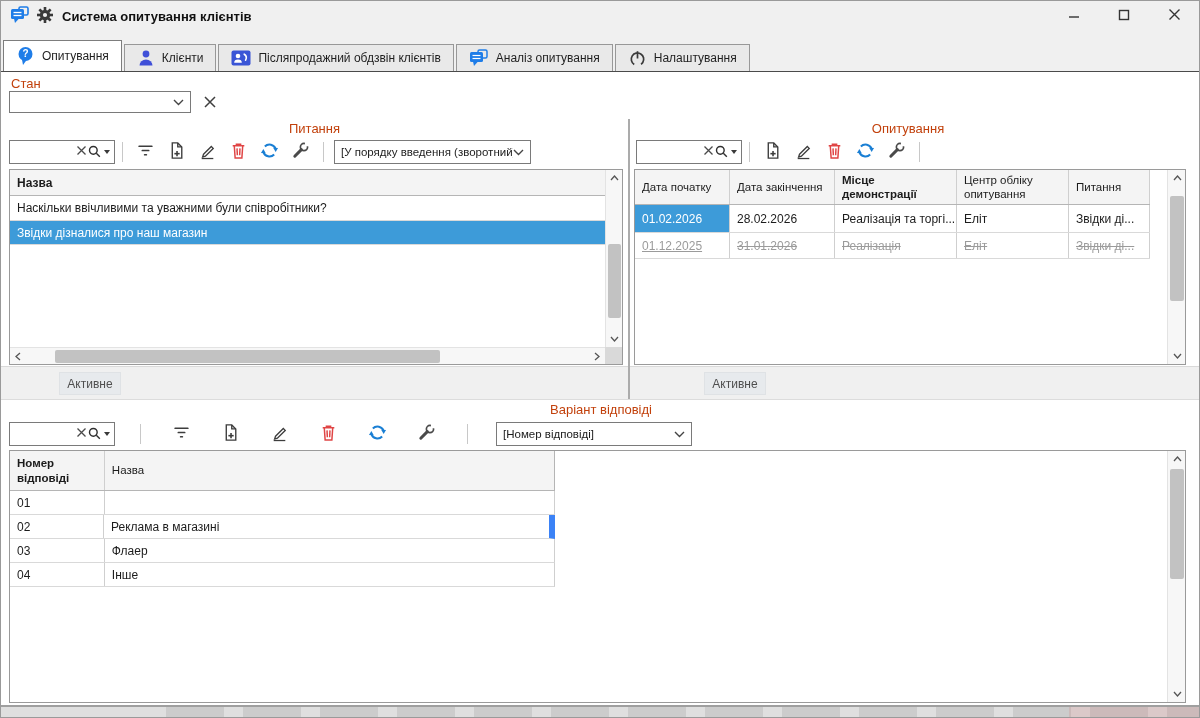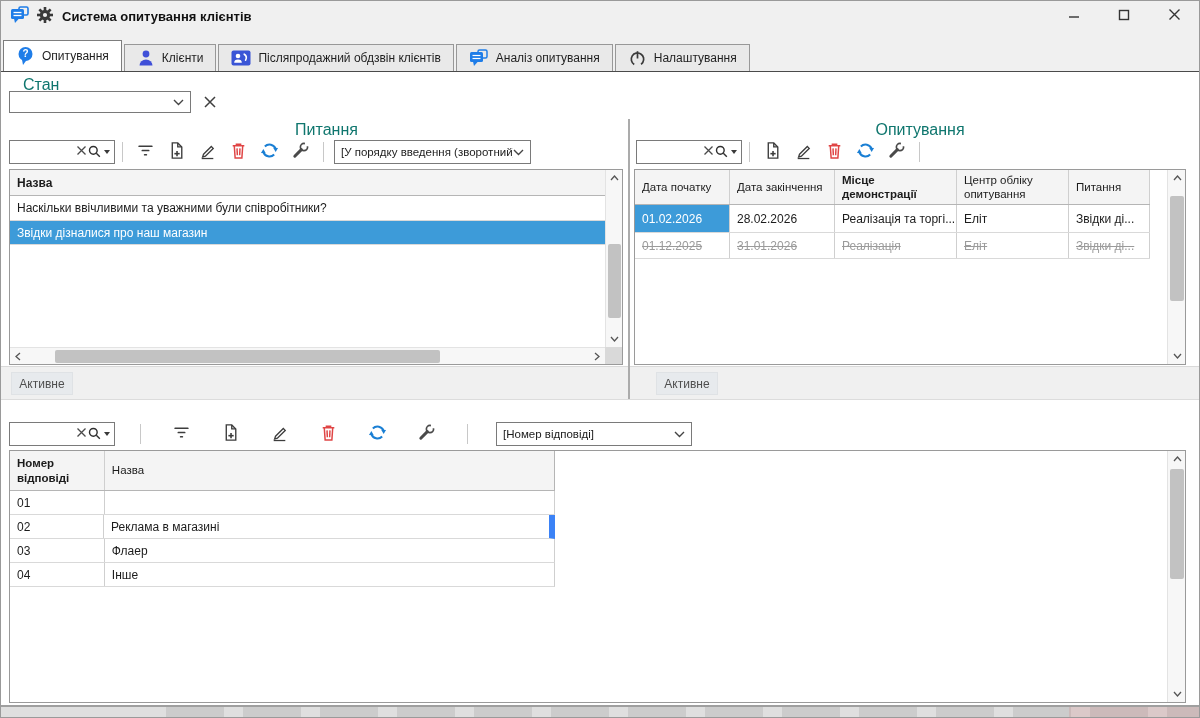--- a/index.html
+++ b/index.html
@@ -22,7 +22,7 @@
 
   
   .content { position:absolute; top:71px; left:0; width:100%; bottom:14px; background:#fff; }
-  .grey-label { position:absolute; color:#0f766e; font-size:16px;margin-left:12px; }
+  .grey-label { position:absolute; color:#c2410c; font-size:13px; }
 
   .combo { height:24px; border:1px solid #7a7a7a; background:#fff; display:flex; align-items:center; padding:0 6px; }
   .combo .cval { flex:1; font-size:11.5px; white-space:nowrap; overflow:hidden; }

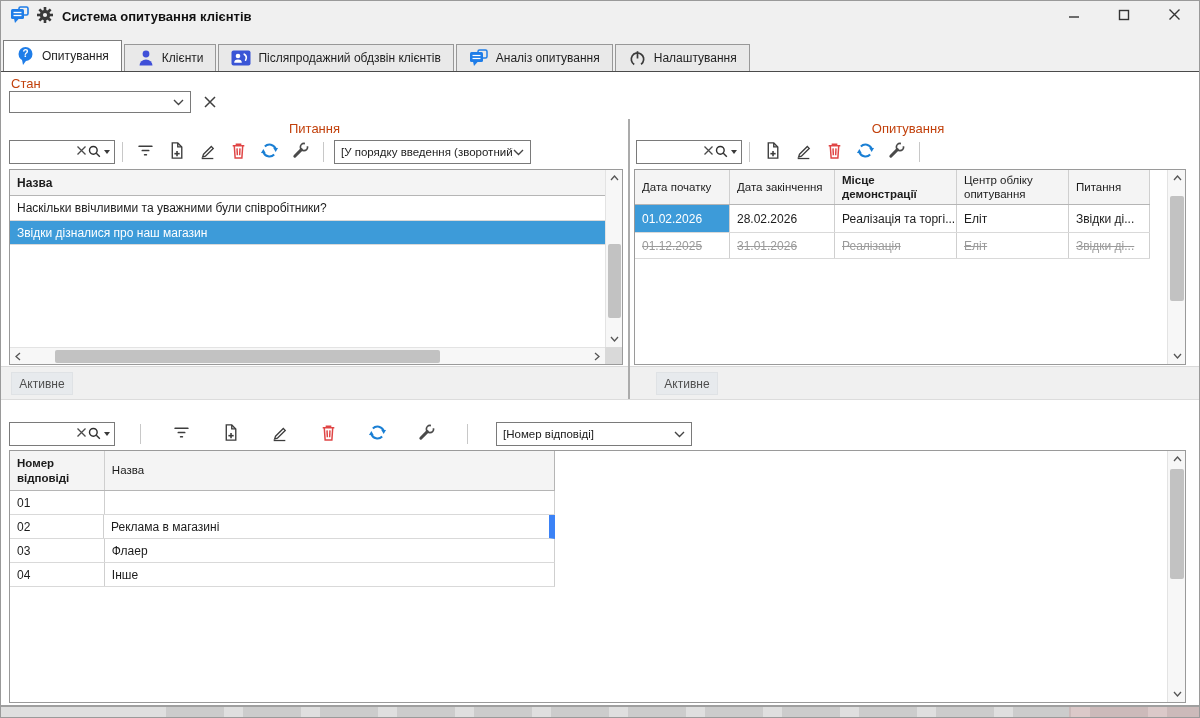--- a/index.html
+++ b/index.html
@@ -379,7 +379,7 @@
         <div class="cell" style="width:81px;">Звідки ді...</div>
       </div>
       <div class="trow" style="height:26px;width:515px;">
-        <div class="cell struck" style="width:95px;">01.12.2025</div>
+        <div class="cell struck" style="width:95px;text-decoration:underline;">01.12.2025</div>
         <div class="cell struck" style="width:105px;">31.01.2026</div>
         <div class="cell struck" style="width:122px;">Реалізація</div>
         <div class="cell struck" style="width:112px;">Еліт</div>

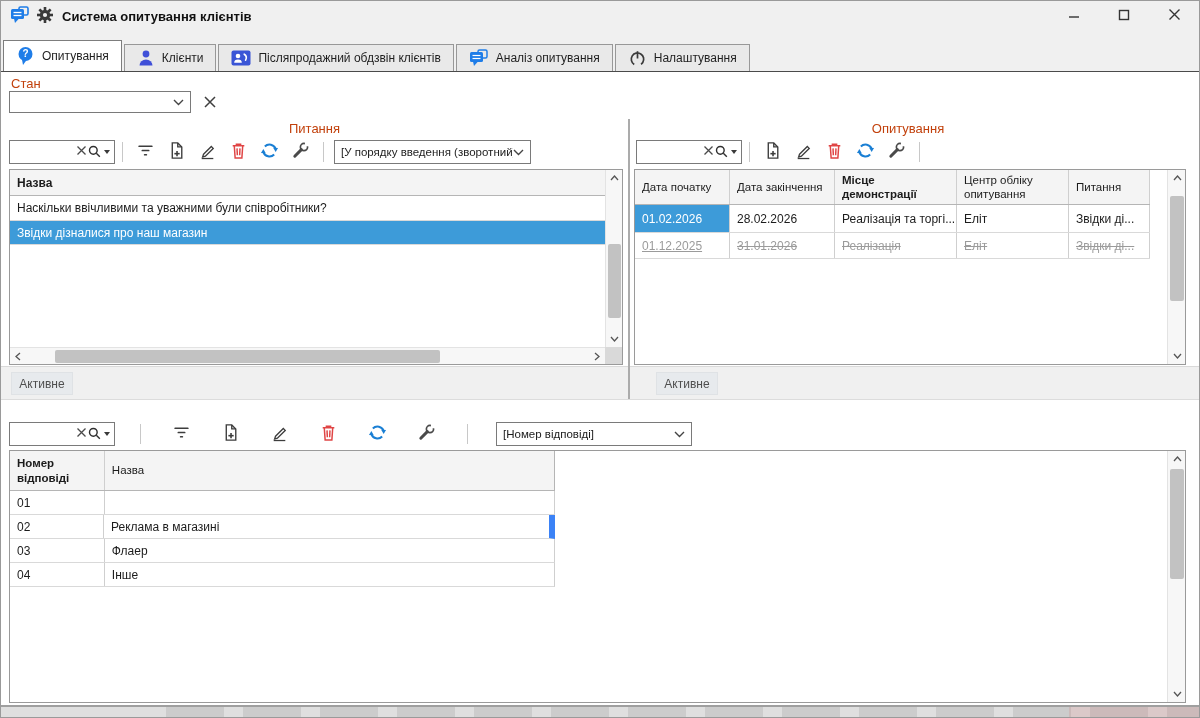--- a/index.html
+++ b/index.html
@@ -51,7 +51,7 @@
   .sb-corner { position:absolute; right:0; bottom:0; width:17px; height:17px; background:#d9d9d9; }
 
   
-  .panel-footer { position:absolute; height:33px; background:#f0f0f0; border-top:1px solid #d9d9d9; }
+  .panel-footer { position:absolute; height:33px; background:#f0f0f0; border-top:1px solid #d9d9d9;padding-left:48px; }
   .active-btn { display:inline-flex; align-items:center; justify-content:center; width:62px; height:23px; margin:5px 0 0 10px; background:#e7eaed; color:#4f4f4f; border:1px solid #dfe2e5; }
 
   .v-divider { position:absolute; top:118px; left:627px; width:2px; height:280px; background:#ababab; }

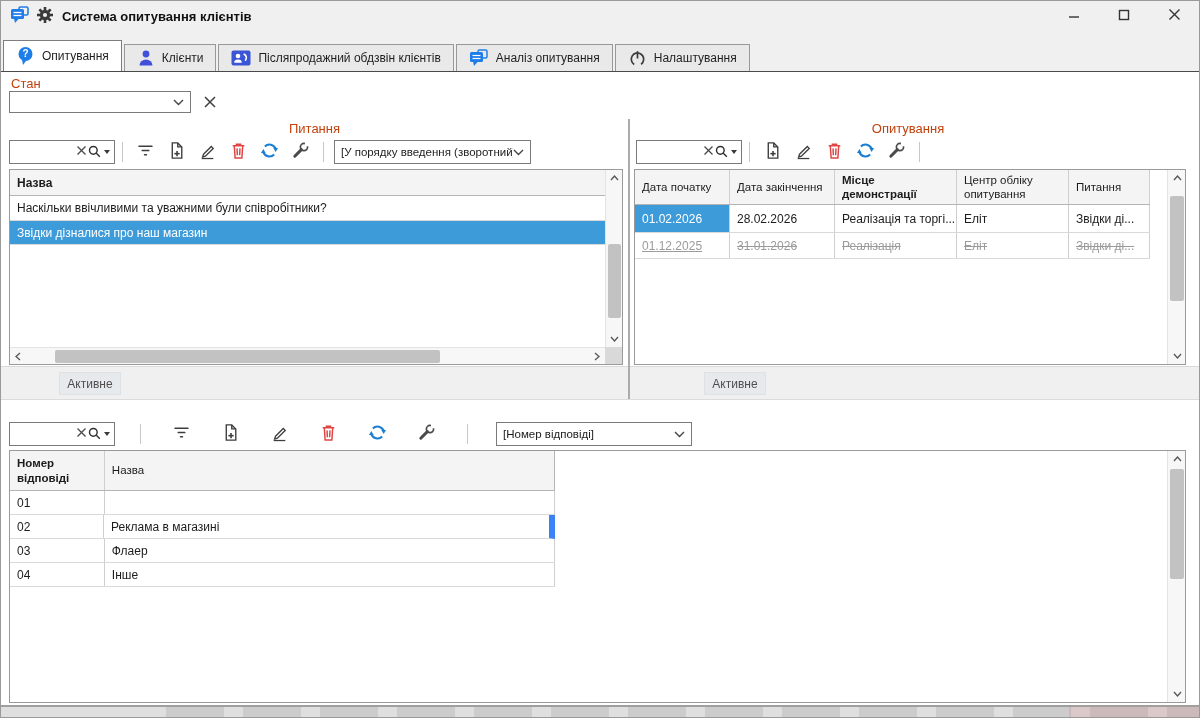--- a/index.html
+++ b/index.html
@@ -406,6 +406,7 @@
 
     <div style="position:absolute;top:327px;left:0;width:1200px;height:1px;background:#dcdcdc;"></div>
 
+    <div class="grey-label" style="top:330px;left:0;width:1200px;text-align:center;">Варіант відповіді</div>
 
     <div class="toolbar" style="top:348px;left:8px;gap:18px;">
       <div class="tbox">

